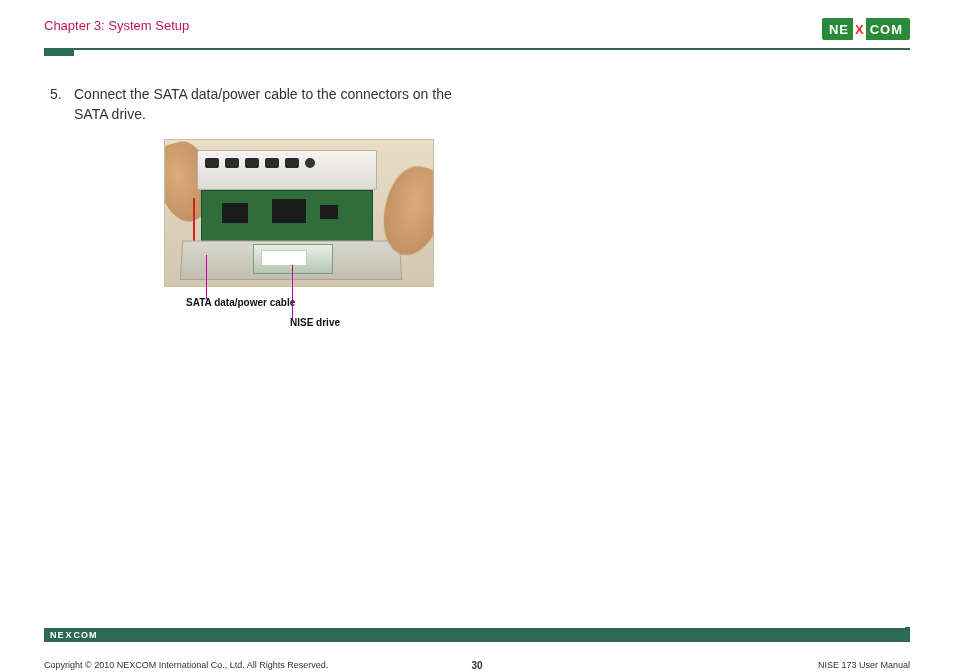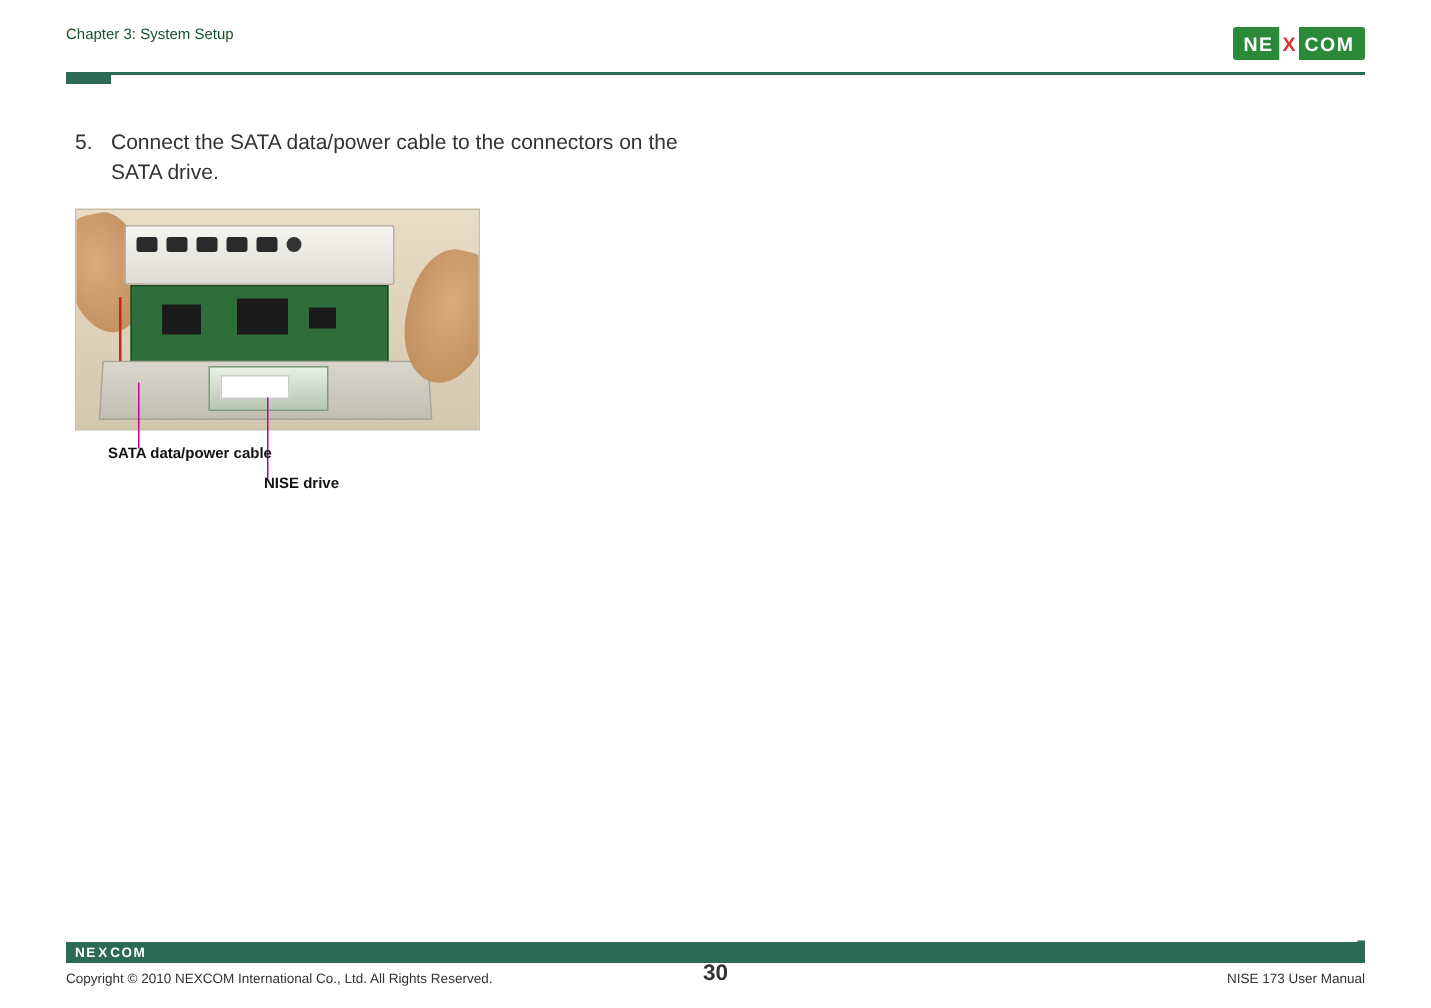--- a/index.html
+++ b/index.html
@@ -24,8 +24,8 @@
     height: 28px;
   }
   .chapter-title {
-    font-size: 10px;
-    color: #14532d;
+    font-size: 13px;
+    color: #be185d;
   }
   .logo-brand {
     display: inline-flex;

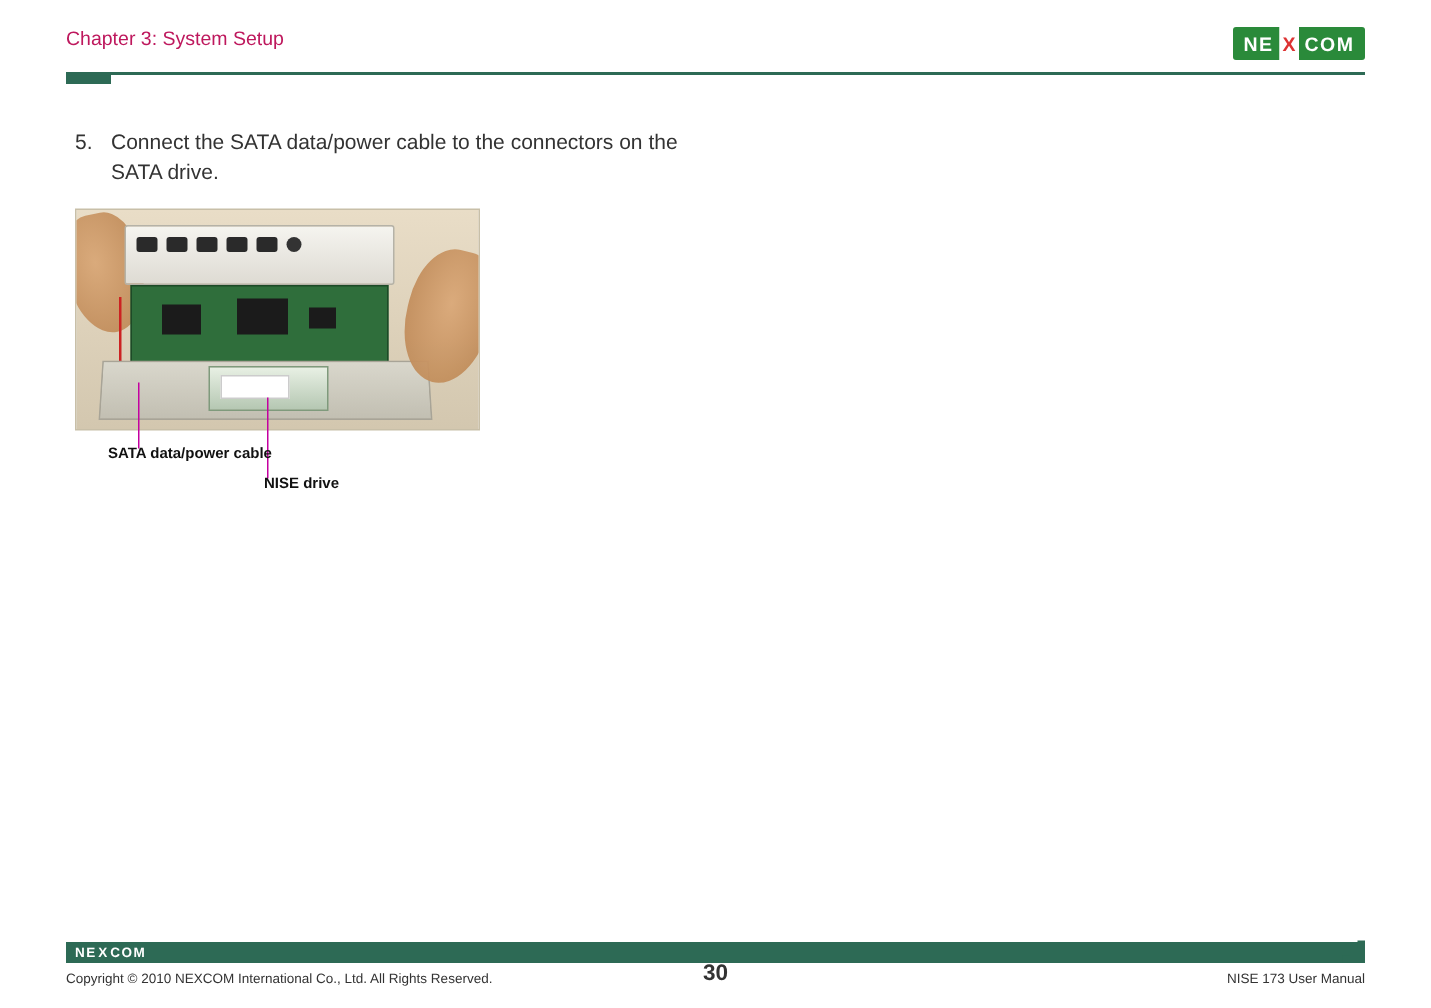--- a/index.html
+++ b/index.html
@@ -94,6 +94,7 @@
   .step-number { min-width: 14px; }
   .figure-wrap {
     margin-top: 14px;
+    margin-left: 114px;
     width: 270px;
     position: relative;
     text-align: center;

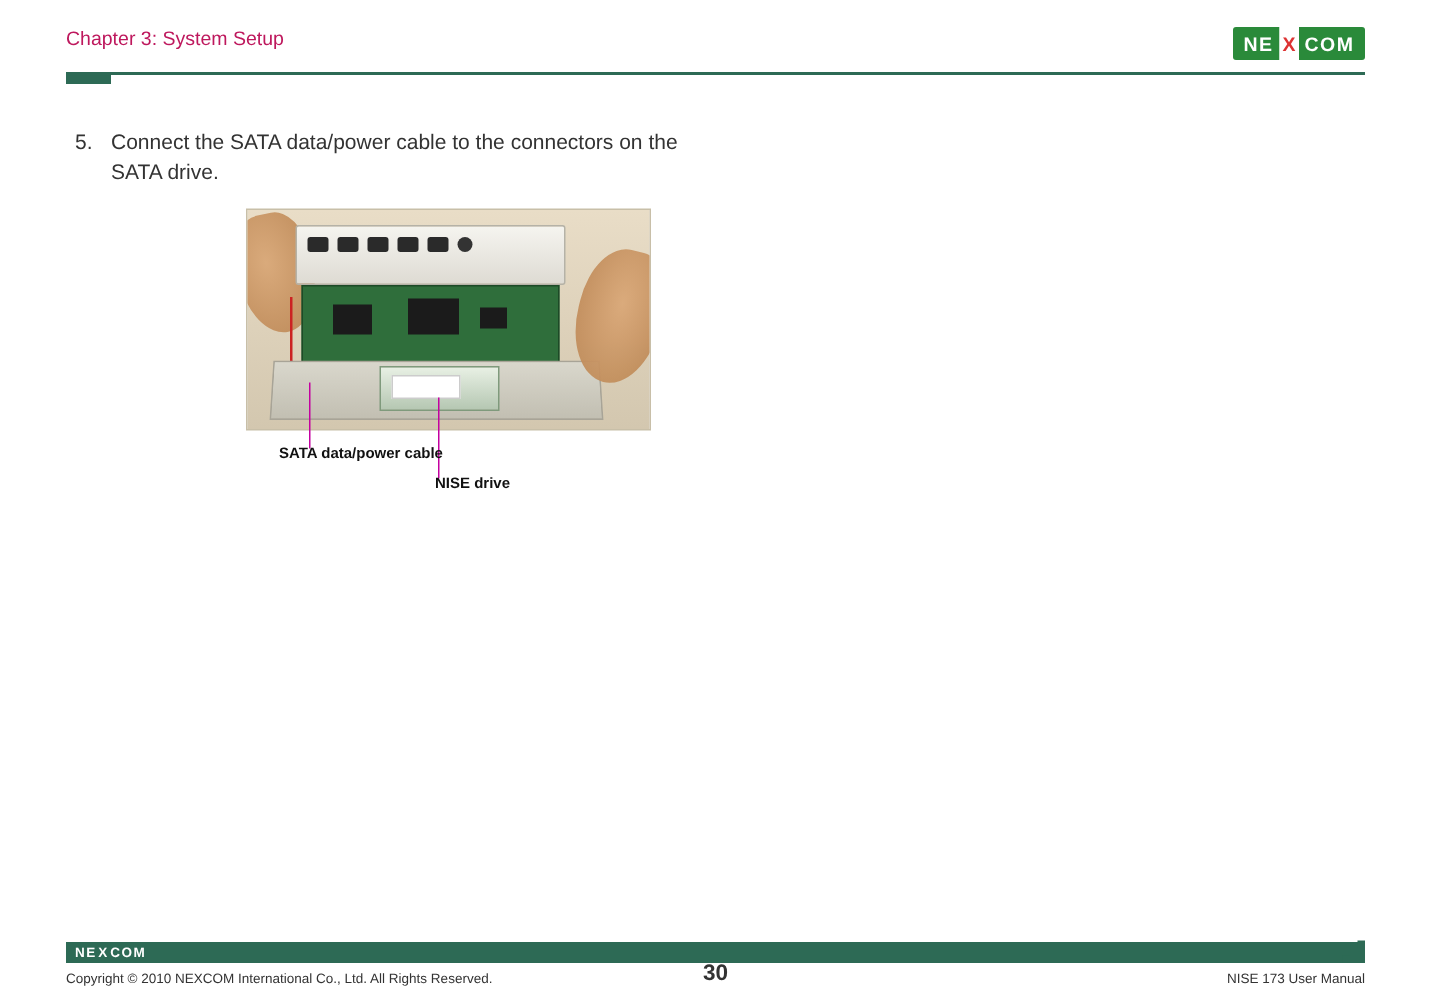--- a/index.html
+++ b/index.html
@@ -233,10 +233,10 @@
   .sq.s3 { right:0; bottom:10px; width:5px; height:5px; }
   .footer-text-row {
     position: absolute;
-    left: 44px; right: 44px; bottom: 15px;
+    left: 44px; right: 44px; bottom: 2px;
     display: flex;
     justify-content: space-between;
-    align-items: flex-end;
+    align-items: center;
     font-size: 9px;
     color: #333;
     gap: 20px;

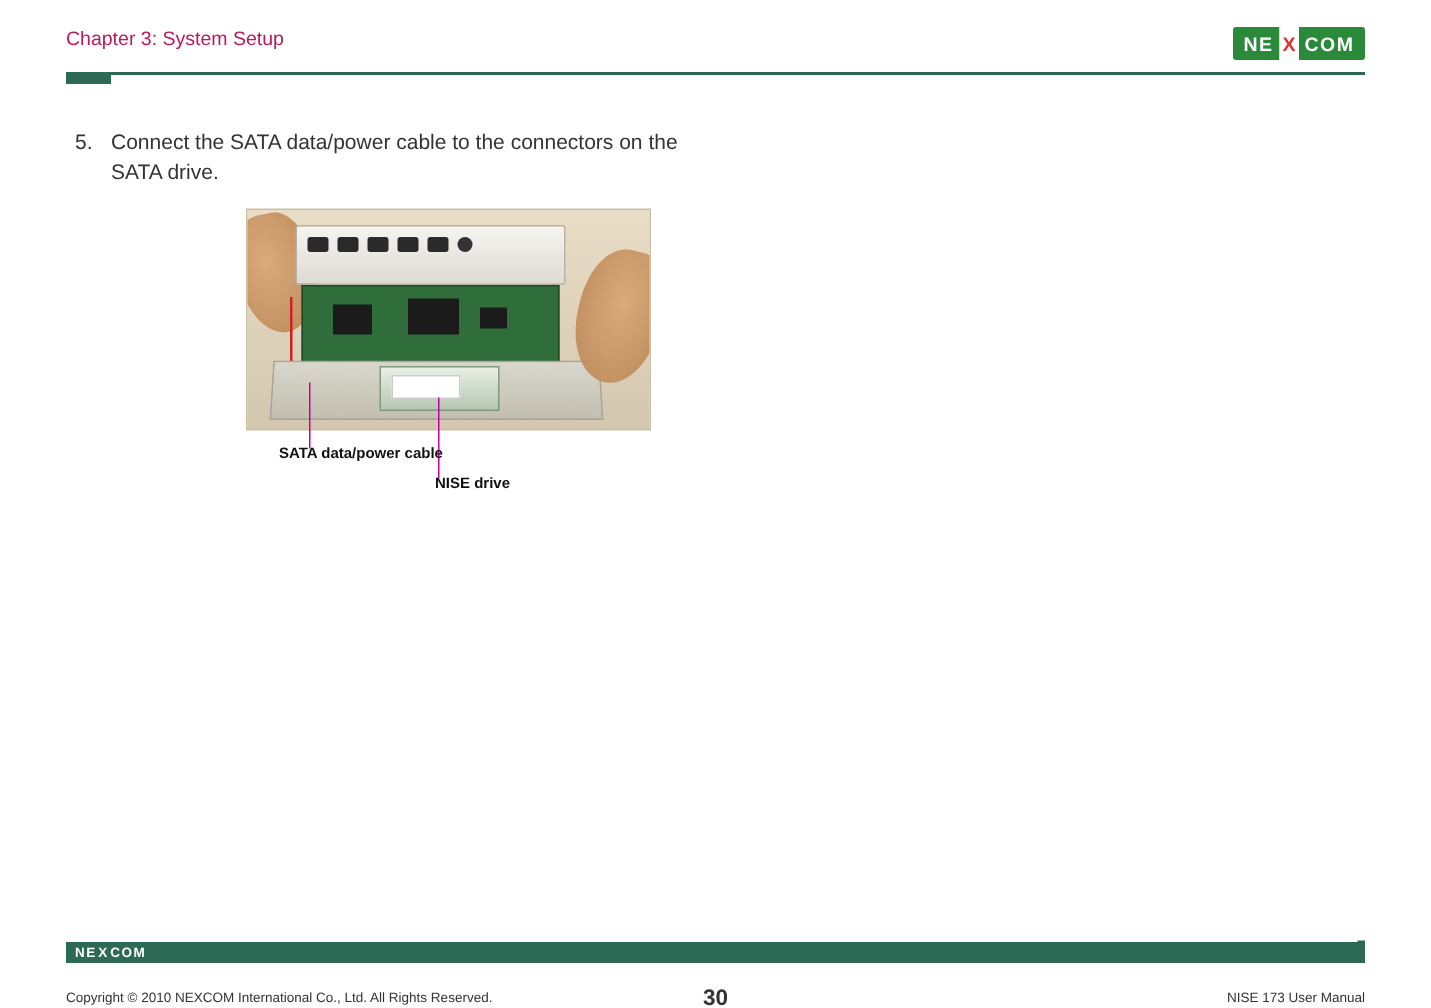--- a/index.html
+++ b/index.html
@@ -246,7 +246,7 @@
     left: 50%;
     transform: translateX(-50%);
     font-weight: 700;
-    font-size: 15px;
+    font-size: 10px;
   }
 </style>
 </head>

